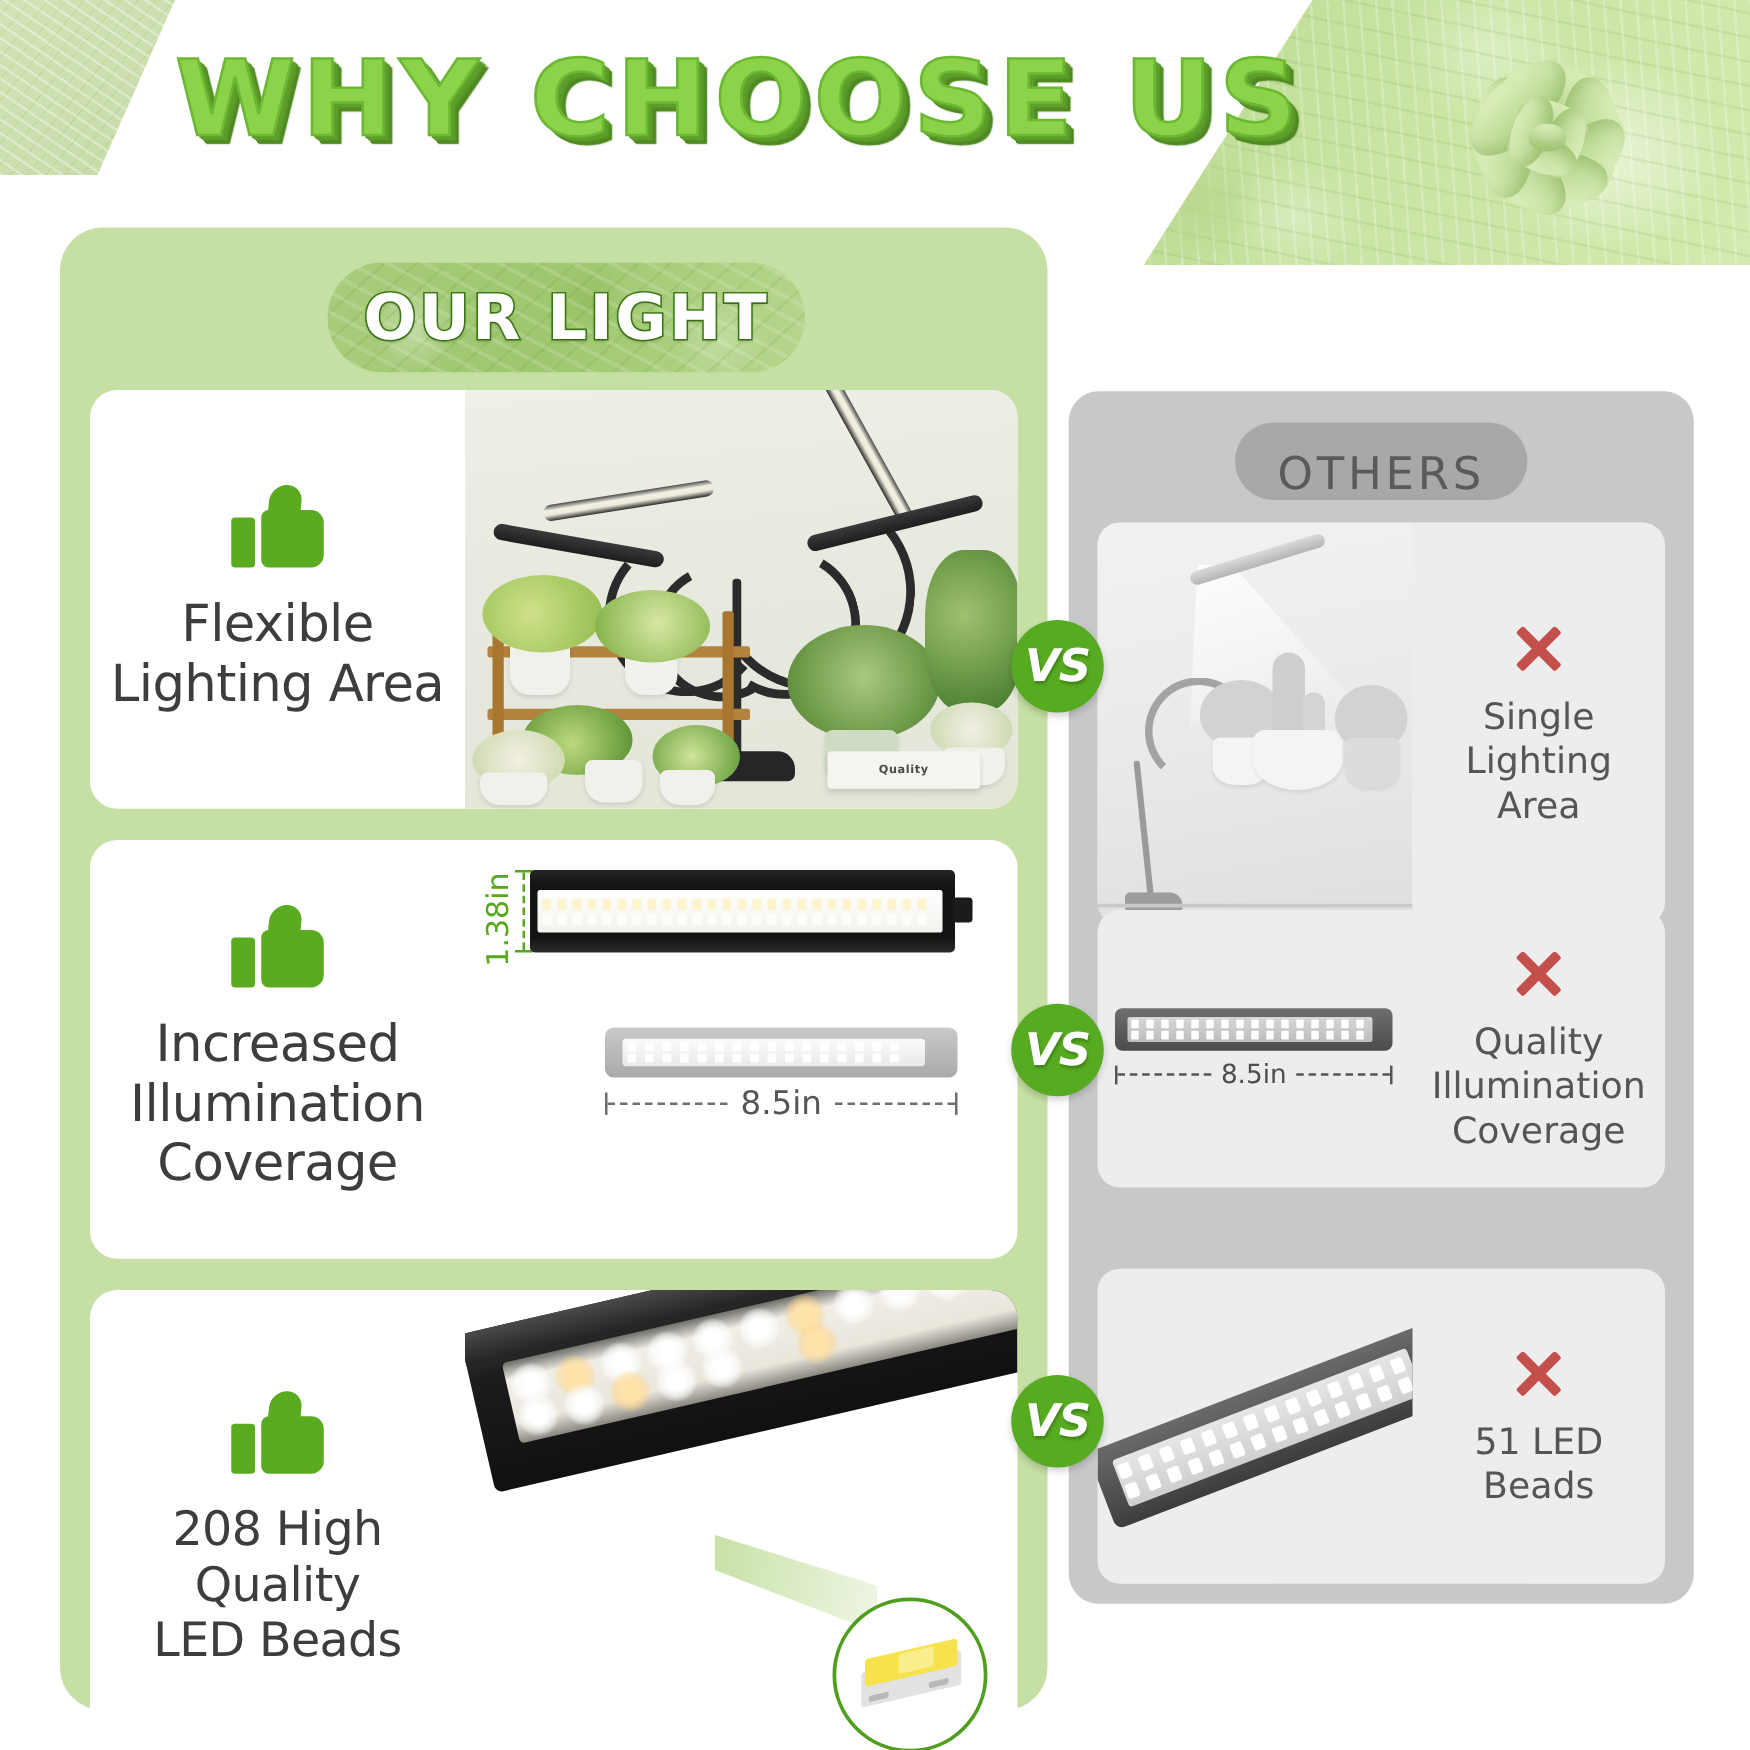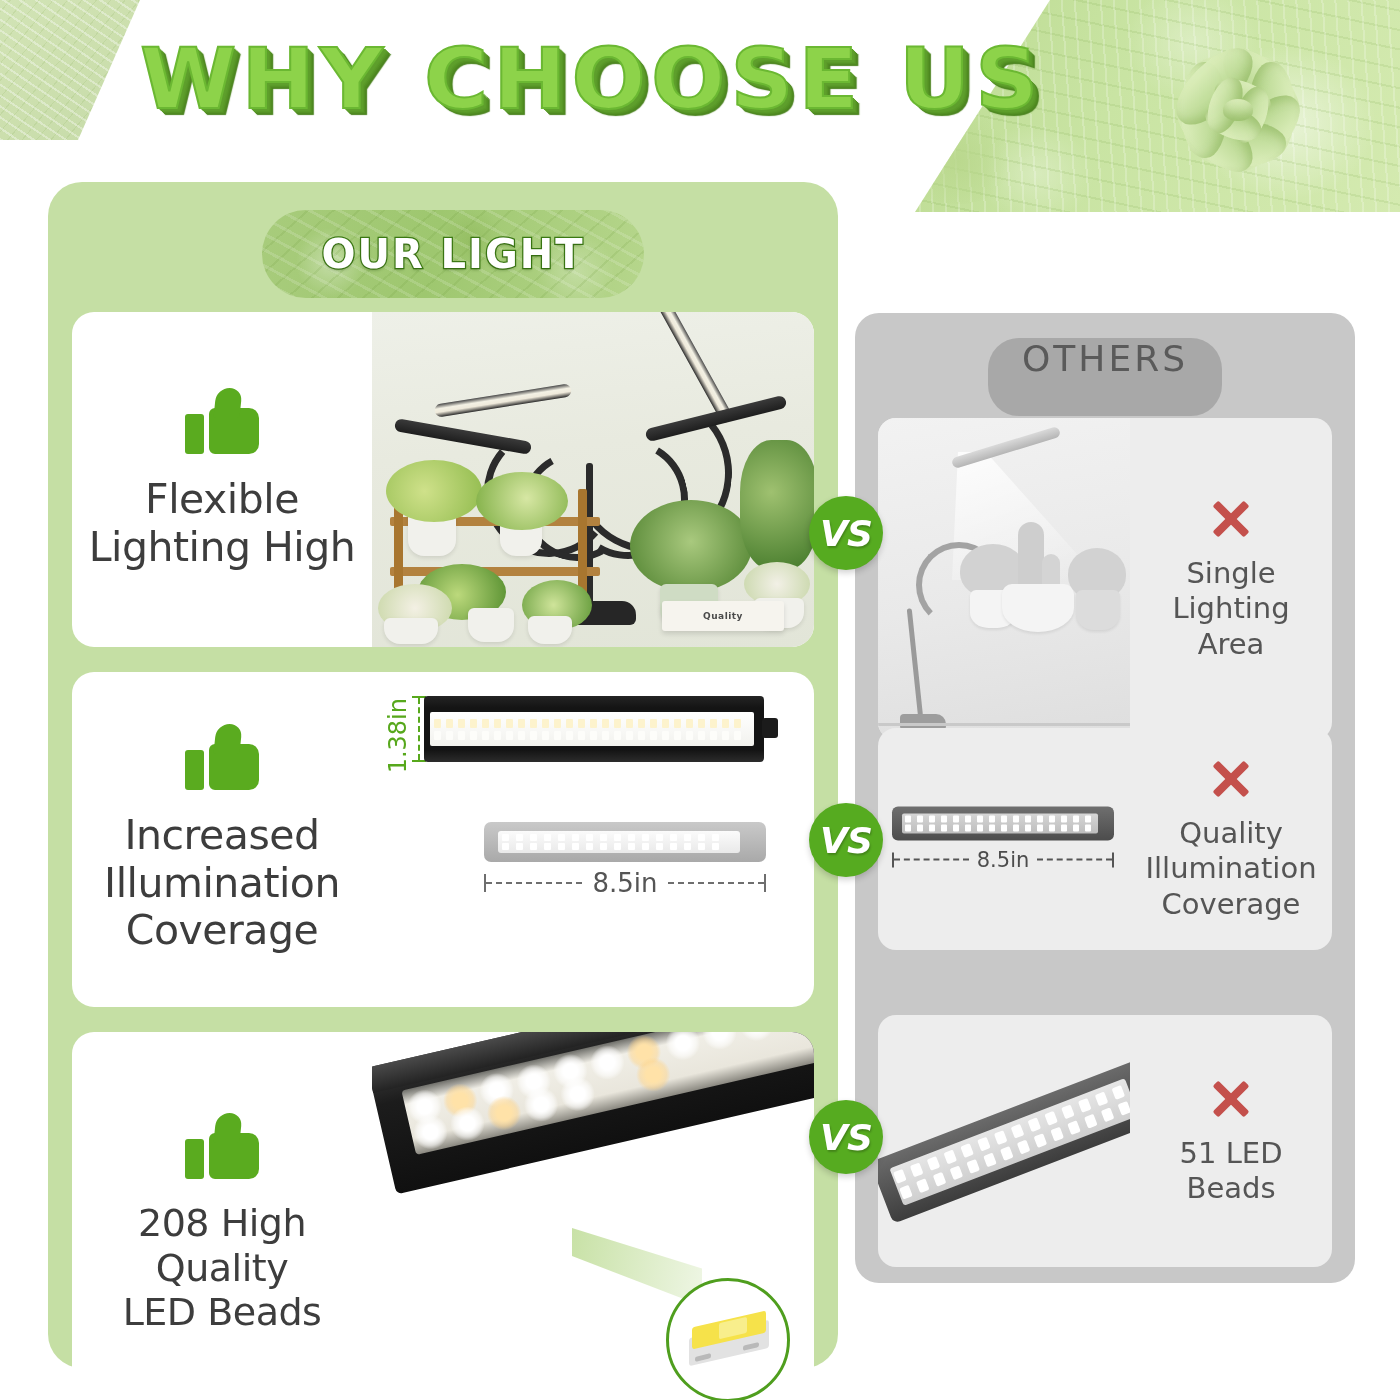--- a/index.html
+++ b/index.html
@@ -94,7 +94,7 @@
   }
   #our-light-badge .txt{
     position:relative;z-index:2;
-    font-size:40px;font-weight:bold;color:#ffffff;letter-spacing:2px;
+    font-size:50px;font-weight:bold;color:#ffffff;letter-spacing:2px;
     -webkit-text-stroke:2.5px #3c7a14;
     paint-order:stroke fill;
     text-shadow:0 2px 3px rgba(40,80,15,.35);

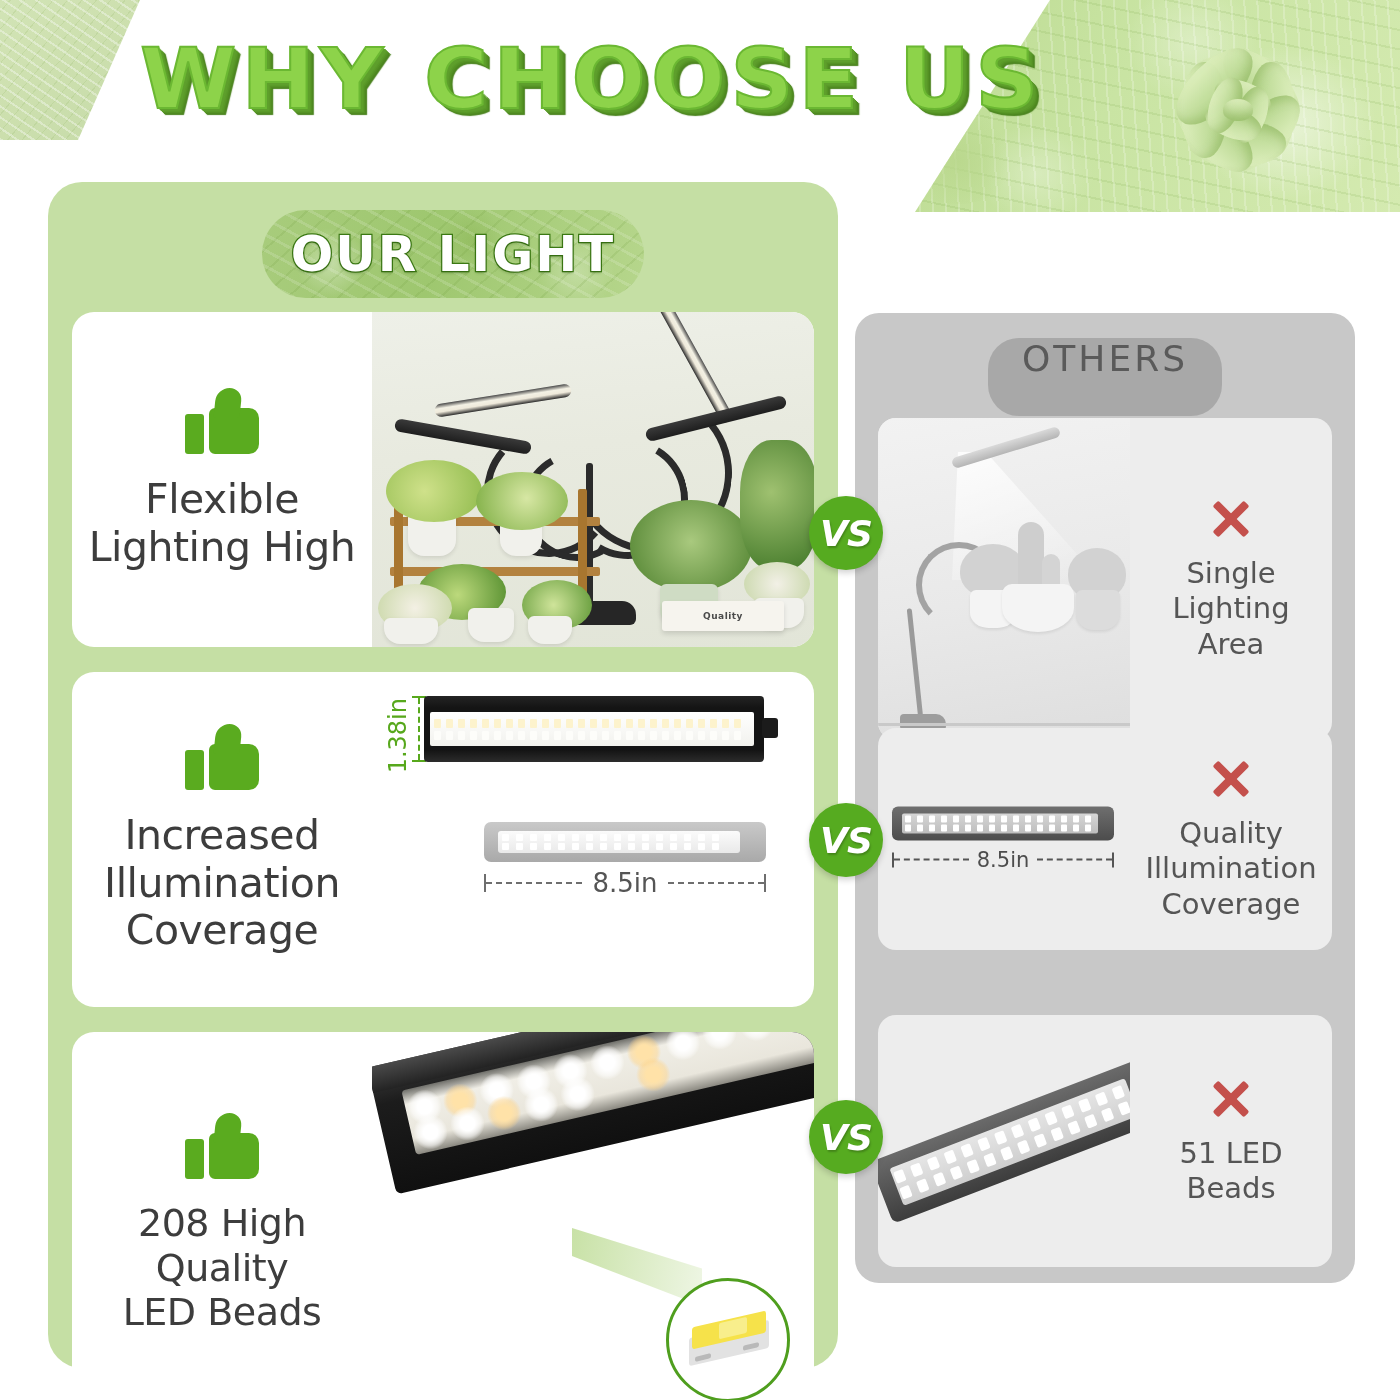--- a/index.html
+++ b/index.html
@@ -100,9 +100,9 @@
     text-shadow:0 2px 3px rgba(40,80,15,.35);
   }
   #others-badge{
-    position:absolute;left:988px;top:338px;width:234px;height:78px;
+    position:absolute;left:988px;top:338px;width:234px;height:62px;
     border-radius:31px;background:#a8a8a8;
-    display:flex;align-items:flex-start;justify-content:center;
+    display:flex;align-items:flex-end;justify-content:center;
   }
   #others-badge .txt{
     font-size:36px;color:#5a5a5a;letter-spacing:3px;

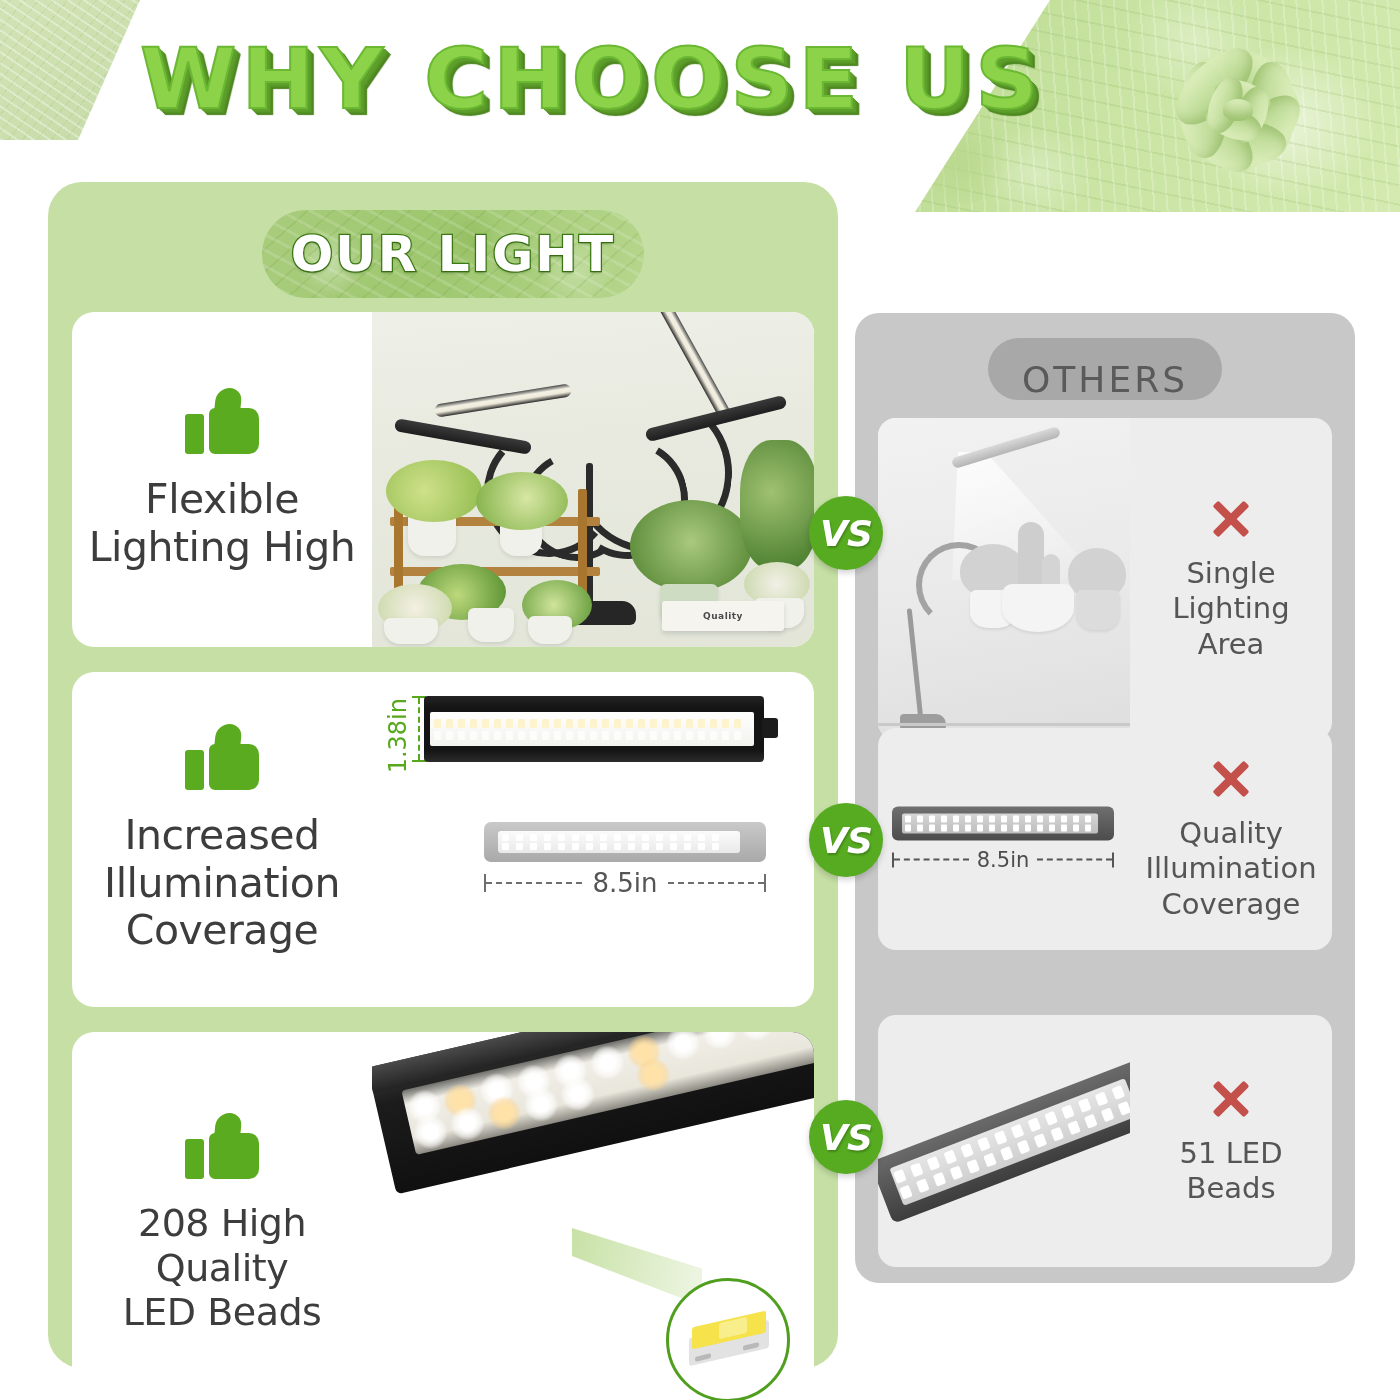--- a/index.html
+++ b/index.html
@@ -394,7 +394,7 @@
         <div class="thumbup"></div>
     </div>
     <div class="feature-label" style="white-space:pre-line">Flexible
-Lighting High</div>
+Lighting Area</div>
   </div>
   <div class="photo-1">
     <div class="lamp-pole"></div>

